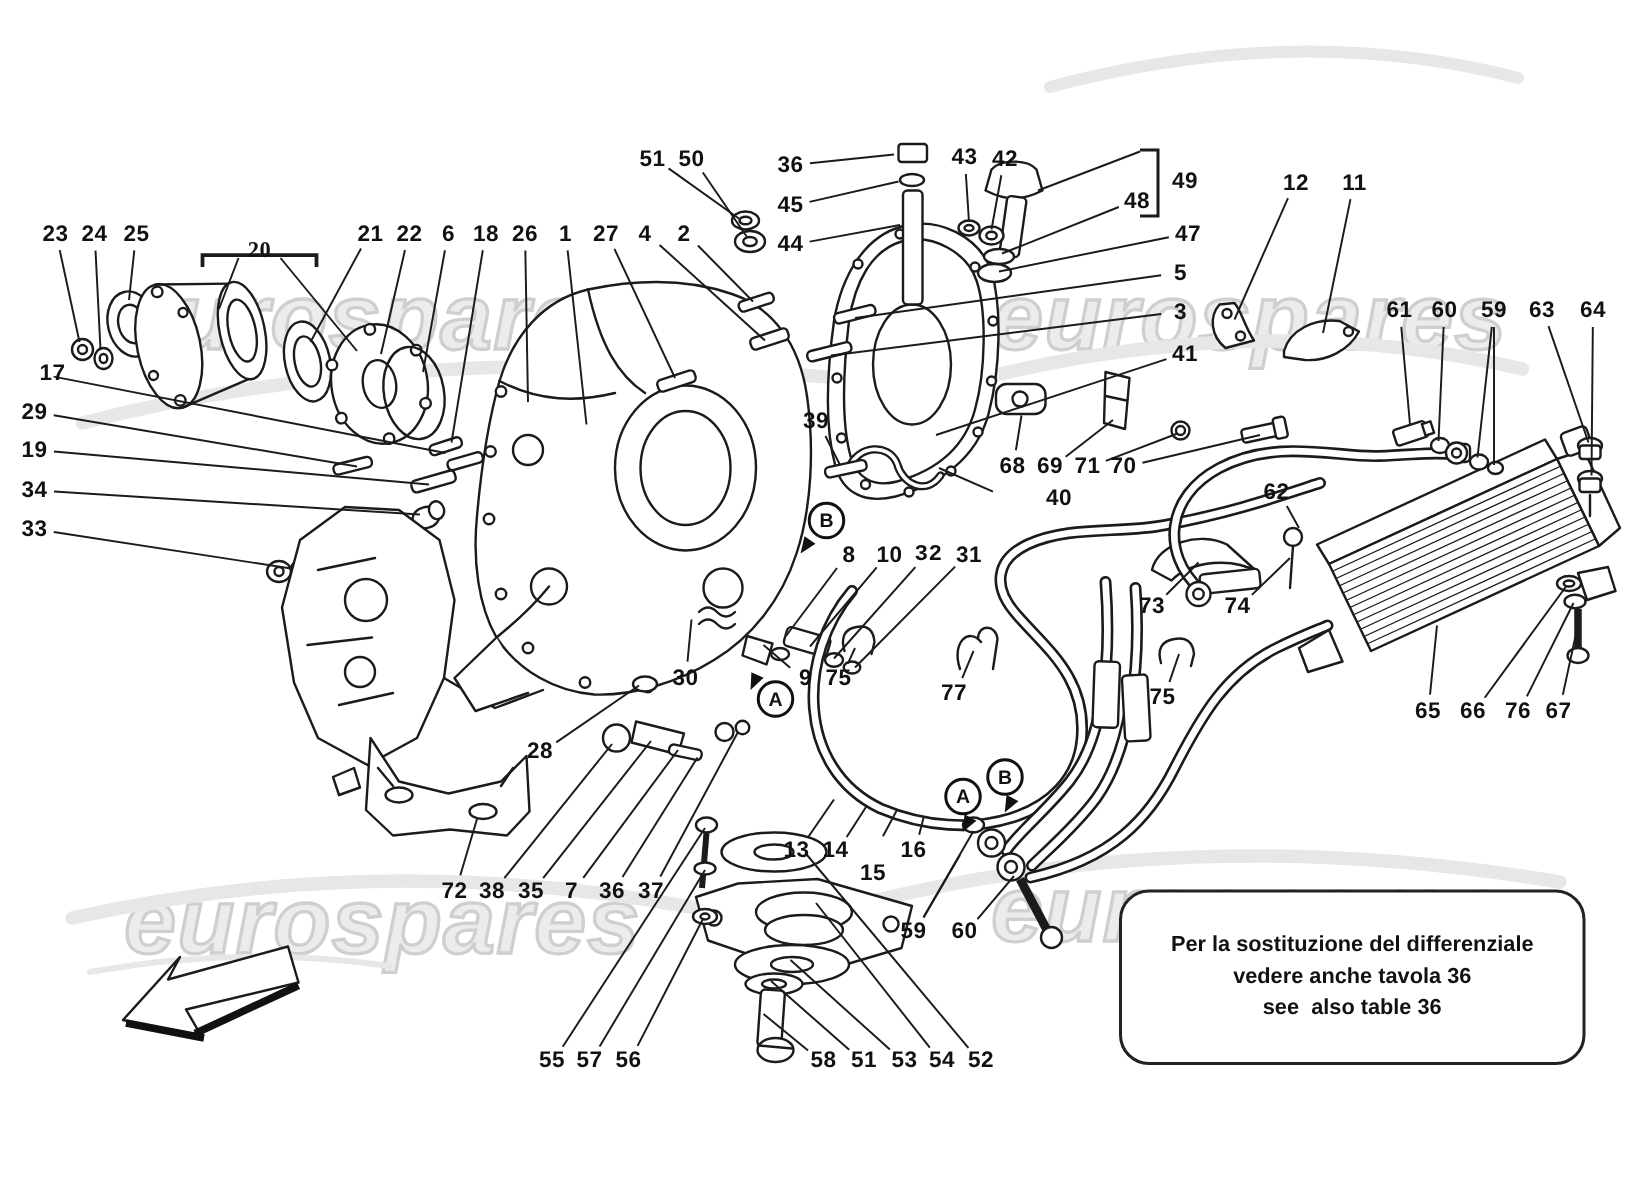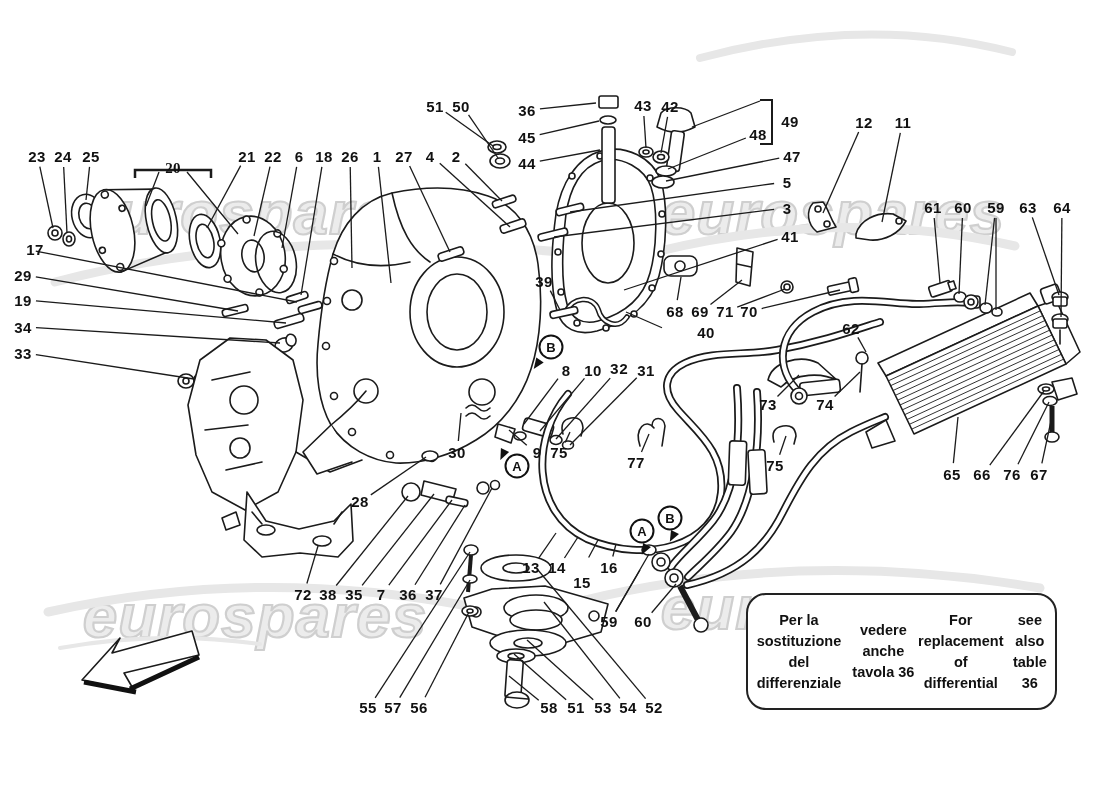--- a/index.html
+++ b/index.html
@@ -23,7 +23,7 @@
           font:700 13px/21px "Liberation Sans",sans-serif;color:#111;}
   .note{position:absolute;left:746px;top:593px;width:311px;height:117px;box-sizing:border-box;
         border:2.5px solid #222;border-radius:20px;background:#fff;z-index:5;
-        display:flex;flex-direction:row;justify-content:center;align-items:center;
+        display:flex;flex-direction:column;justify-content:center;align-items:center;
         font:700 14.5px/21px "Liberation Sans",sans-serif;color:#111;text-align:center;}
   .note span{white-space:pre-wrap;}
 </style>

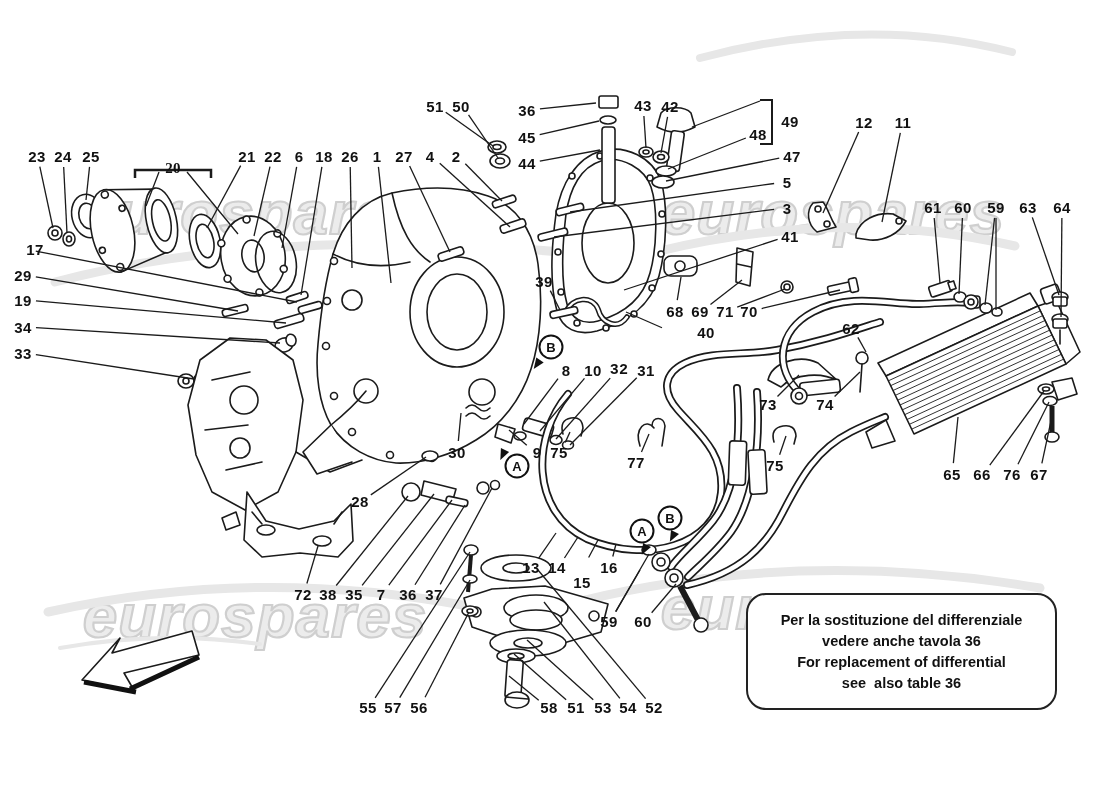--- a/index.html
+++ b/index.html
@@ -416,7 +416,6 @@
   <div class="note">
     <span>Per la sostituzione del differenziale</span>
     <span>vedere anche tavola 36</span>
-    <span>For replacement of differential</span>
     <span>see  also table 36</span>
   </div>
 <div class="callout" style="left: 37px; top: 156px;">23</div>

